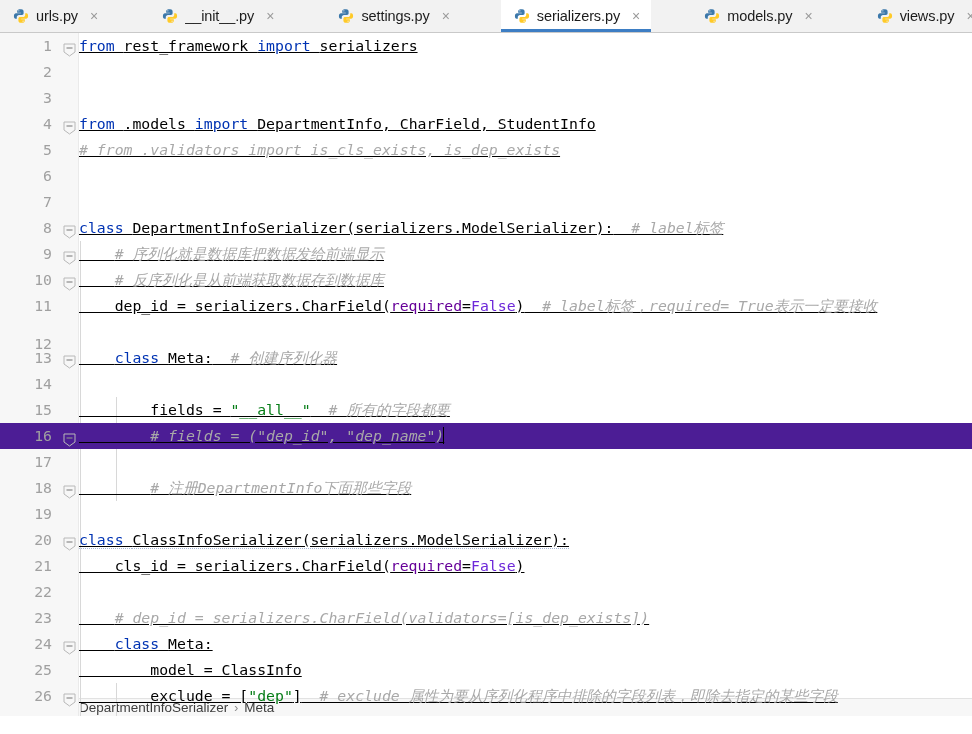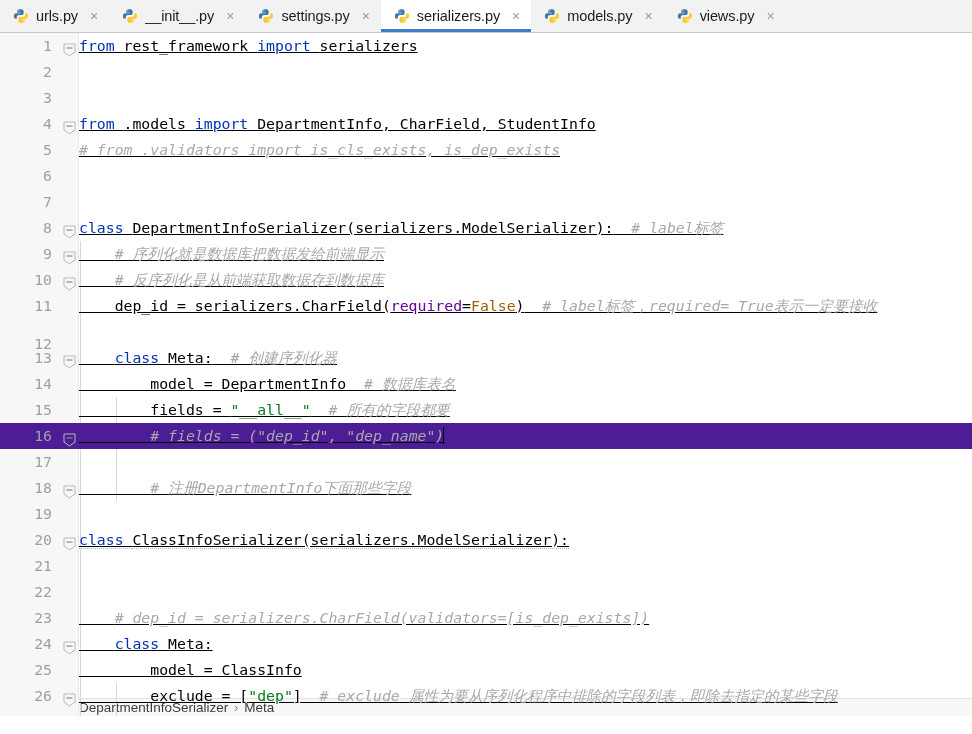--- a/index.html
+++ b/index.html
@@ -25,6 +25,7 @@
     box-sizing: border-box;
     position: relative;
     overflow: hidden;
+    gap: 40px;
   }
   .tab {
     display: flex;

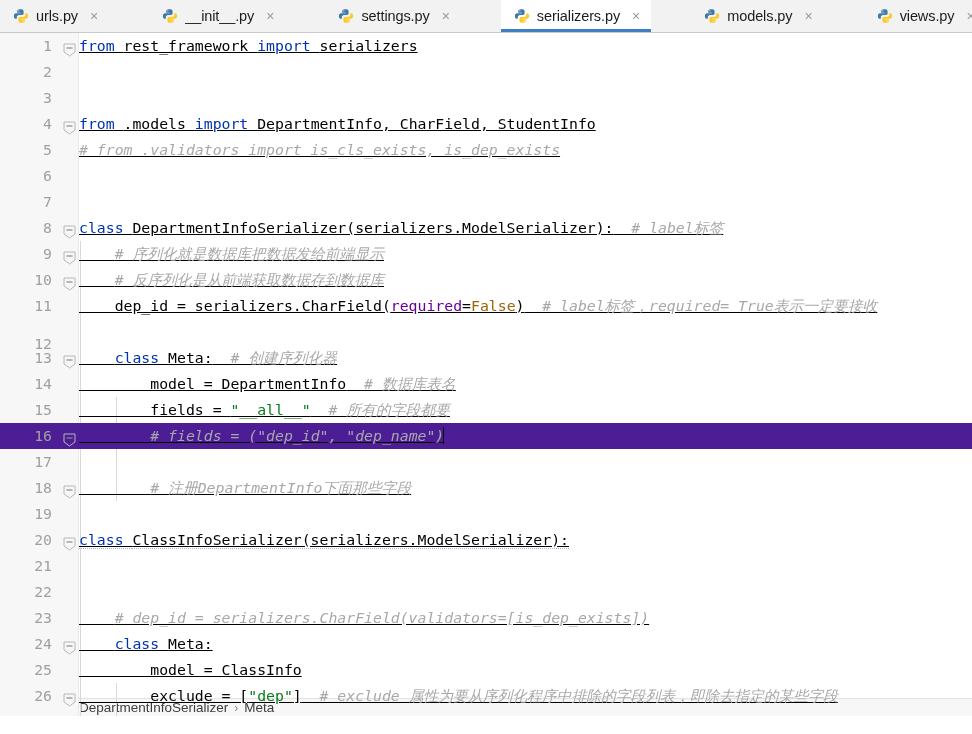--- a/index.html
+++ b/index.html
@@ -155,7 +155,7 @@
   .cmt { color: #a8a8a8; font-style: italic; }  
   .str { color: #067d17; }            
   .kwarg { color: #660099; }          
-  .num { color: #a16207; }
+  .num { color: #6d28d9; }
   .cls-usage { border-bottom: 1px dotted #a8b8d8; }
 
   

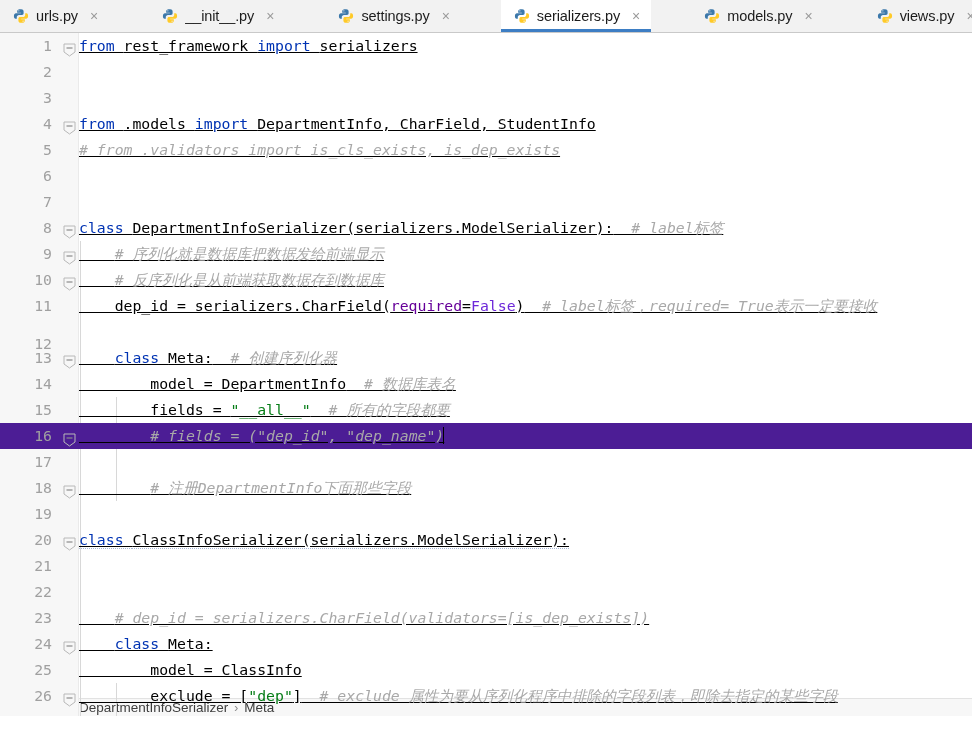--- a/index.html
+++ b/index.html
@@ -283,7 +283,7 @@
             <path d="M1 1h11v8l-5.5 4L1 9z" fill="none" stroke="#b8b8b8" stroke-width="1"></path>
             <line x1="3.5" y1="5" x2="9.5" y2="5" stroke="#8a8a8a" stroke-width="1.2"></line>
           </svg></span><span class="code"><span class="def">    </span><span class="kw">class </span><span class="def">Meta:</span><span class="cmt">  # 创建序列化器</span></span></div>
-      <div class="line" style="top: 0px;"><span class="lno">14</span><span class="code"><span class="def">        model = DepartmentInfo</span><span class="cmt">  # 数据库表名</span></span></div>
+      <div class="line" style="top: 0px;"><span class="lno">14</span></div>
       <div class="line" style="top: 0px;"><span class="lno">15</span><span class="code"><span class="def">        fields = </span><span class="str">"__all__"</span><span class="cmt">  # 所有的字段都要</span></span></div>
       <div class="line current" style="top: 0px;"><span class="lno">16</span><span class="fold"><svg viewBox="0 0 13 14" width="13" height="14">
             <path d="M1 1h11v8l-5.5 4L1 9z" fill="none" stroke="#b8b8b8" stroke-width="1"></path>

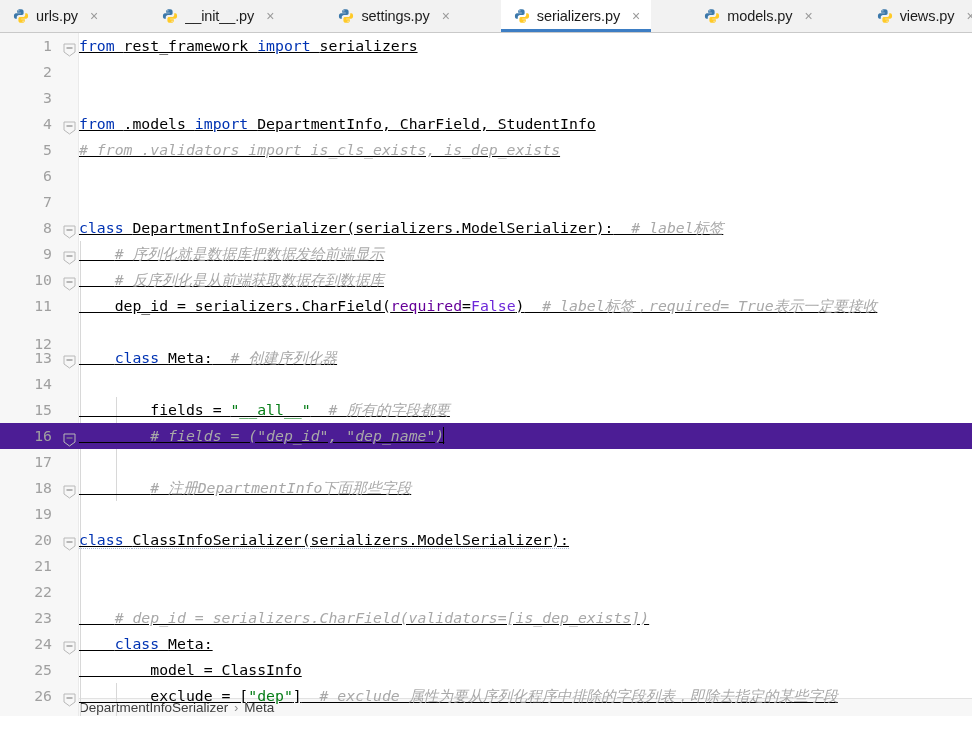--- a/index.html
+++ b/index.html
@@ -299,7 +299,7 @@
             <path d="M1 1h11v8l-5.5 4L1 9z" fill="none" stroke="#b8b8b8" stroke-width="1"></path>
             <line x1="3.5" y1="5" x2="9.5" y2="5" stroke="#8a8a8a" stroke-width="1.2"></line>
           </svg></span><span class="code"><span class="kw cls-usage">class </span><span class="def cls-usage">ClassInfoSerializer(serializers.ModelSerializer):</span></span></div>
-      <div class="line" style="top: 0px;"><span class="lno">21</span></div>
+      <div class="line" style="top: 0px;"><span class="lno">21</span><span class="code"><span class="def">    cls_id = serializers.CharField(</span><span class="kwarg">required</span><span class="def">=</span><span class="num">False</span><span class="def">)</span></span></div>
       <div class="line" style="top: 0px;"><span class="lno">22</span><span class="code"></span></div>
       <div class="line" style="top: 0px;"><span class="lno">23</span><span class="code"><span class="def">    </span><span class="cmt"># dep_id = serializers.CharField(validators=[is_dep_exists])</span></span></div>
       <div class="line" style="top: 0px;"><span class="lno">24</span><span class="fold"><svg viewBox="0 0 13 14" width="13" height="14">

